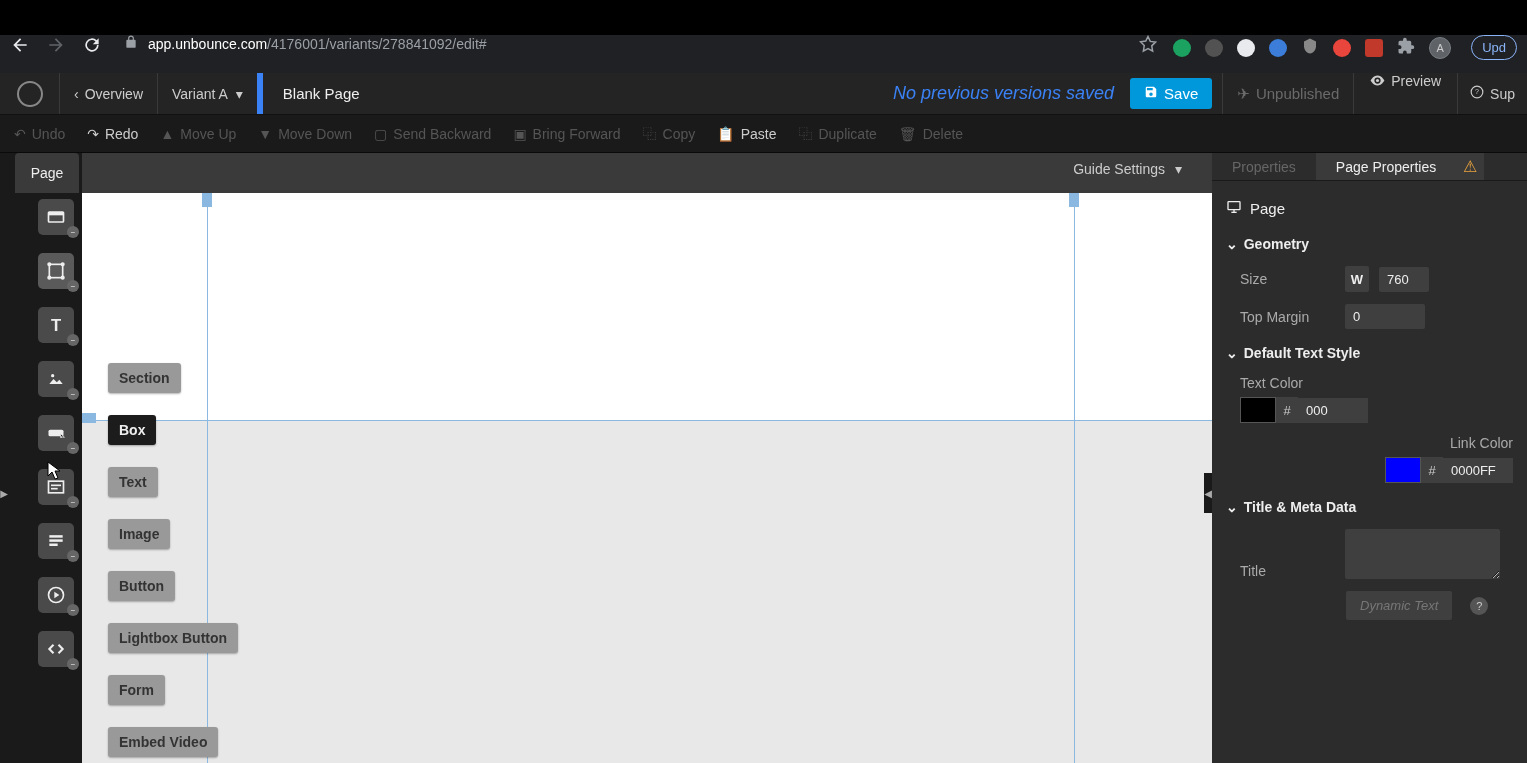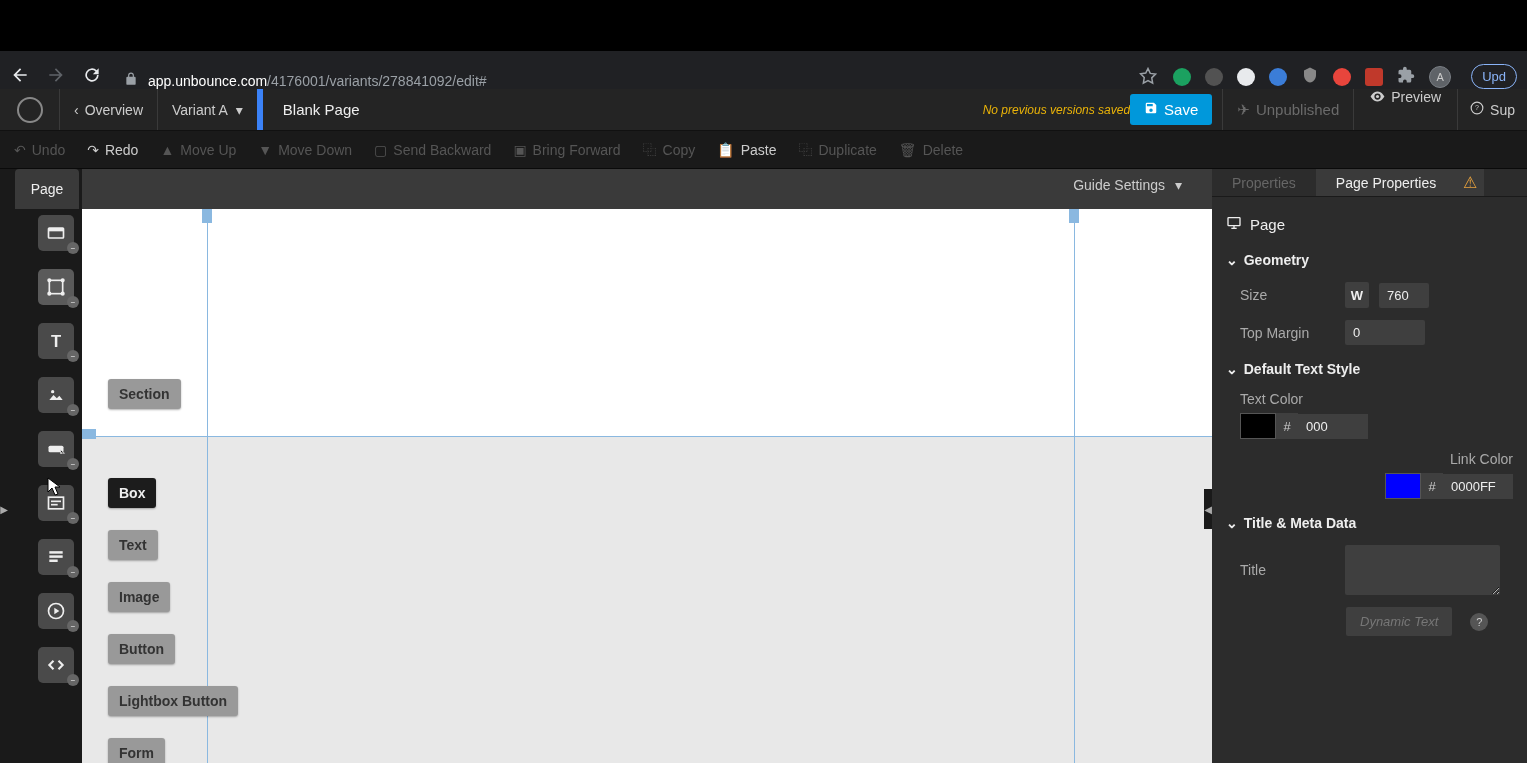--- a/index.html
+++ b/index.html
@@ -7,7 +7,7 @@
 
 
 .browser-top { height: 35px; background: #000; }
-.browser-bar { height: 38px; background: #202124; display: flex; align-items: flex-end; padding: 0 10px; gap: 16px; margin-top: 16px; }
+.browser-bar { height: 38px; background: #202124; display: flex; align-items: flex-start; padding: 0 10px; gap: 16px; }
 .nav-icons { display: flex; gap: 16px; align-items: center; color: #9aa0a6; }
 .nav-icons .disabled { color: #5f6368; }
 .url-bar { flex: 1; display: flex; align-items: center; gap: 10px; color: #e8eaed; font-size: 14px; padding-left: 6px; }

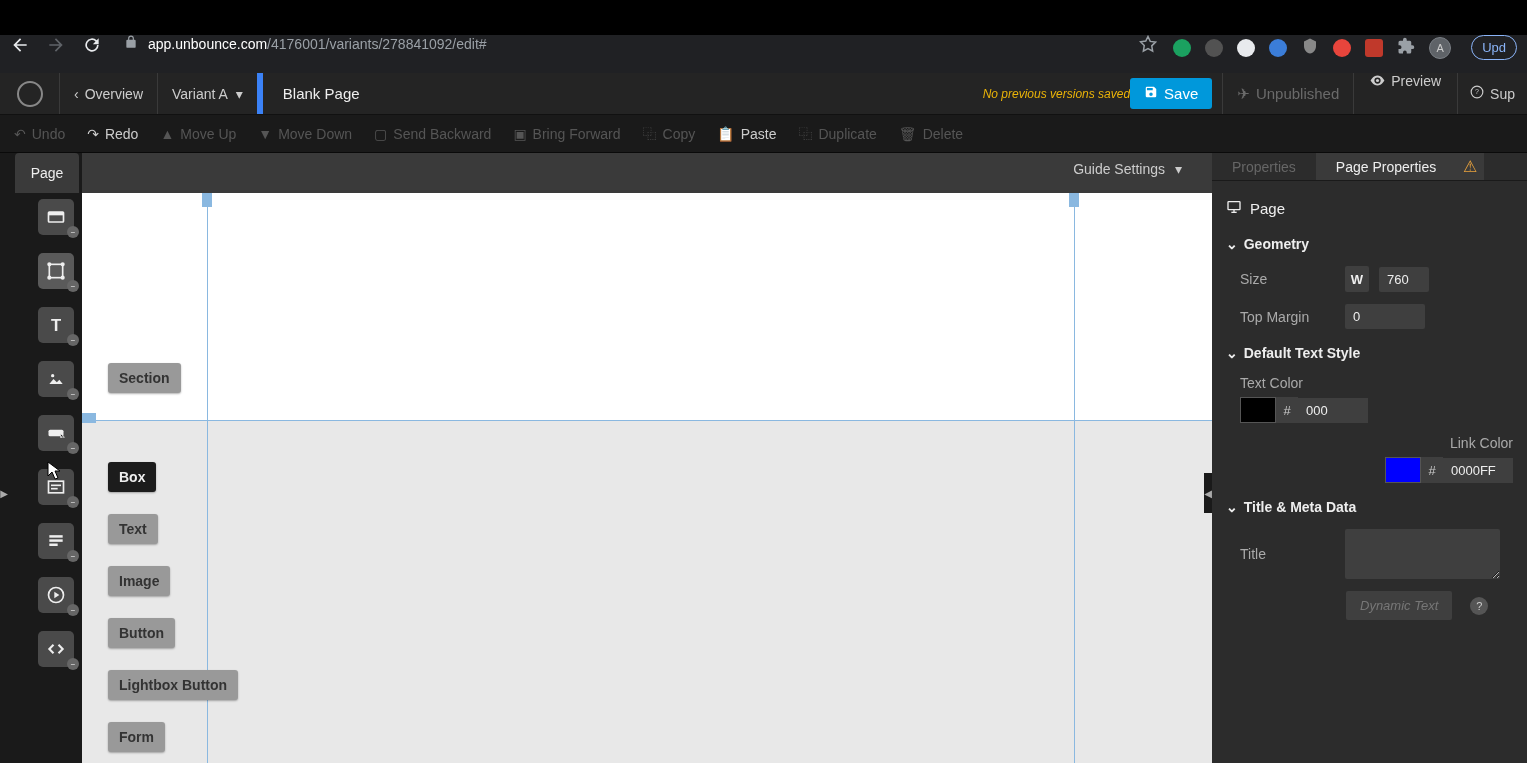--- a/index.html
+++ b/index.html
@@ -28,7 +28,7 @@
 .variant-btn { padding: 0 14px; display: flex; align-items: center; gap: 8px; border-right: 6px solid #3b82f6; height: 100%; font-size: 14px; color: #ccc; cursor: pointer; }
 .page-title { padding: 0 20px; font-size: 15px; color: #eee; font-weight: 500; }
 .header-spacer { flex: 1; }
-.version-text { font-style: italic; color: #eab308; font-size: 12px; }
+.version-text { font-style: italic; color: #3b82f6; font-size: 18px; padding-right: 16px; }
 .save-btn { background: #0098db; color: #fff; padding: 7px 14px; border-radius: 3px; font-size: 15px; font-weight: 500; display: flex; align-items: flex-end; gap: 6px; cursor: pointer; margin-right: 10px; }
 .unpub-btn { color: #6a6a6a; padding: 0 14px; font-size: 15px; display: flex; align-items: center; gap: 6px; border-left: 1px solid #3a3a3a; border-right: 1px solid #3a3a3a; height: 100%; }
 .preview-btn { padding: 0 16px; font-size: 14px; color: #ccc; display: flex; align-items: flex-start; gap: 6px; border-right: 1px solid #3a3a3a; height: 100%; cursor: pointer; }

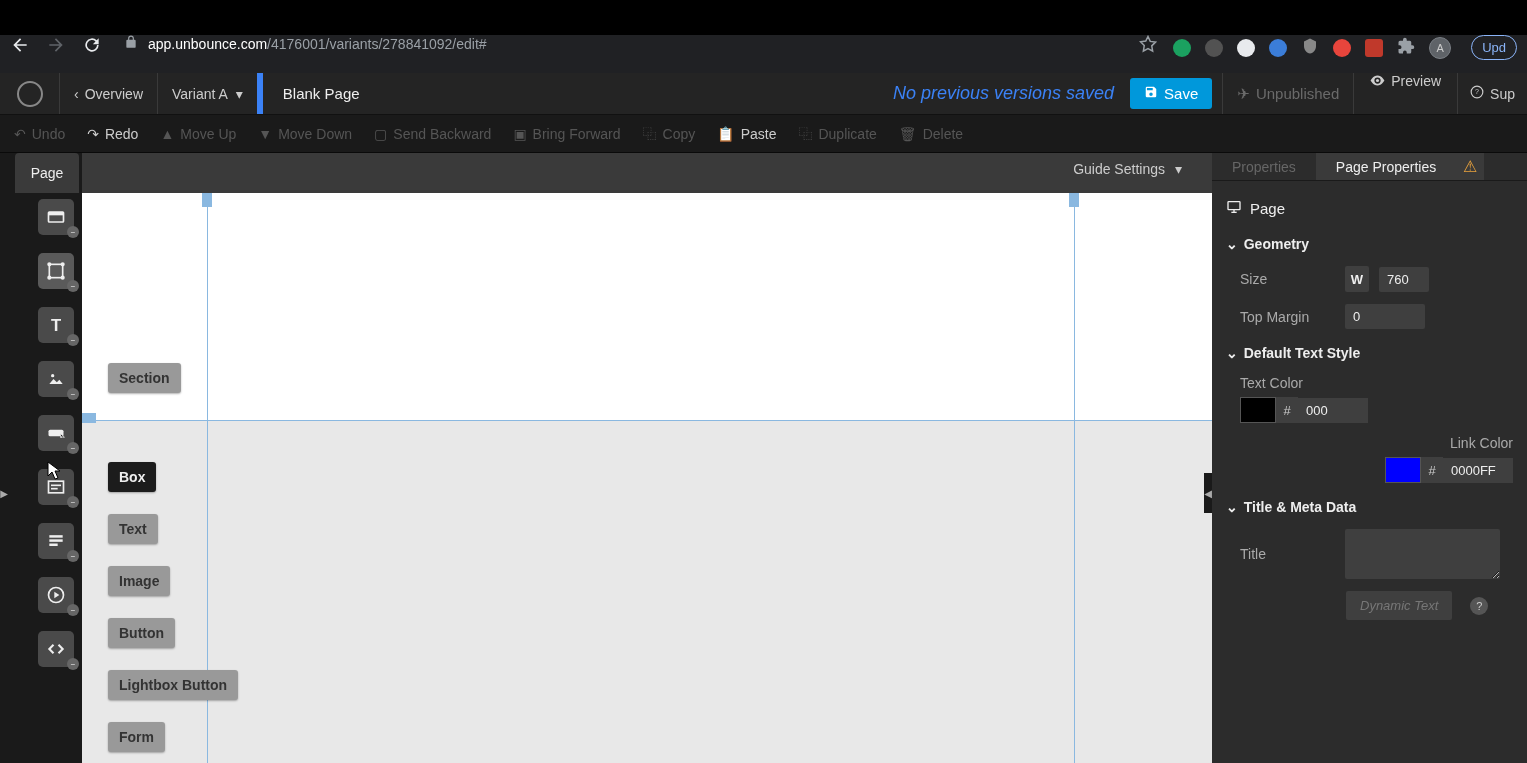--- a/index.html
+++ b/index.html
@@ -54,7 +54,7 @@
 
 .tool-menu { position: absolute; left: 108px; top: 210px; display: flex; flex-direction: column; gap: 22px; z-index: 20; }
 .tool-label { background: #999; color: #333; padding: 7px 11px; border-radius: 3px; font-size: 14px; font-weight: 600; width: fit-content; box-shadow: 0 1px 2px rgba(0,0,0,0.3); }
-.tool-label.dark { background: #1c1c1c; color: #eee; margin-top: 47px; }
+.tool-label.dark { background: #1c1c1c; color: #eee; }
 
 
 .canvas-wrap { flex: 1; background: #3a3a3a; position: relative; overflow: hidden; }

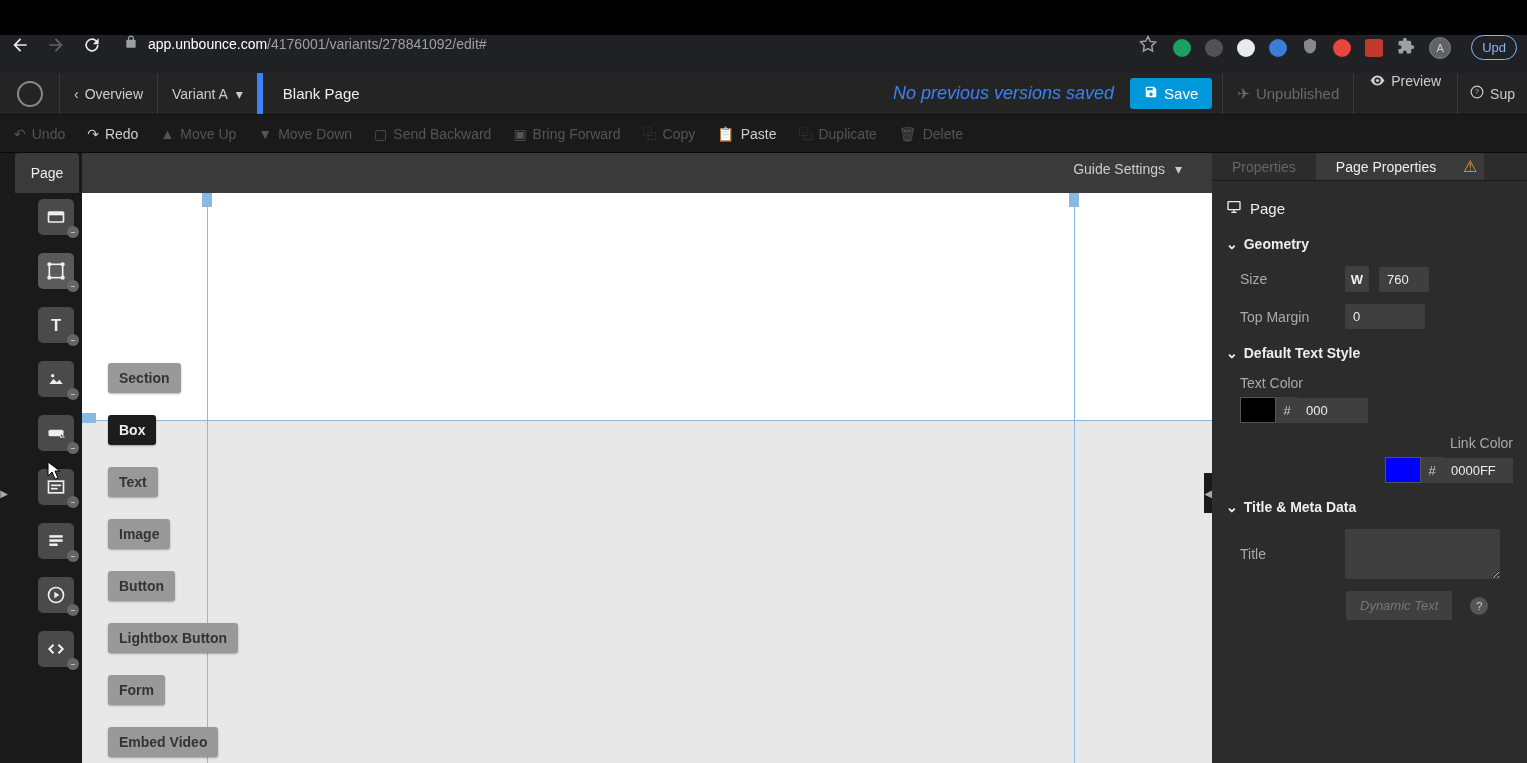--- a/index.html
+++ b/index.html
@@ -395,7 +395,7 @@
         <span>⌄</span>
         <span>Title &amp; Meta Data</span>
       </div>
-      <div class="prop-row" style="align-items:center">
+      <div class="prop-row" style="align-items:flex-end">
         <span class="prop-label">Title</span>
         <textarea class="prop-input full" style=""></textarea>
       </div>

